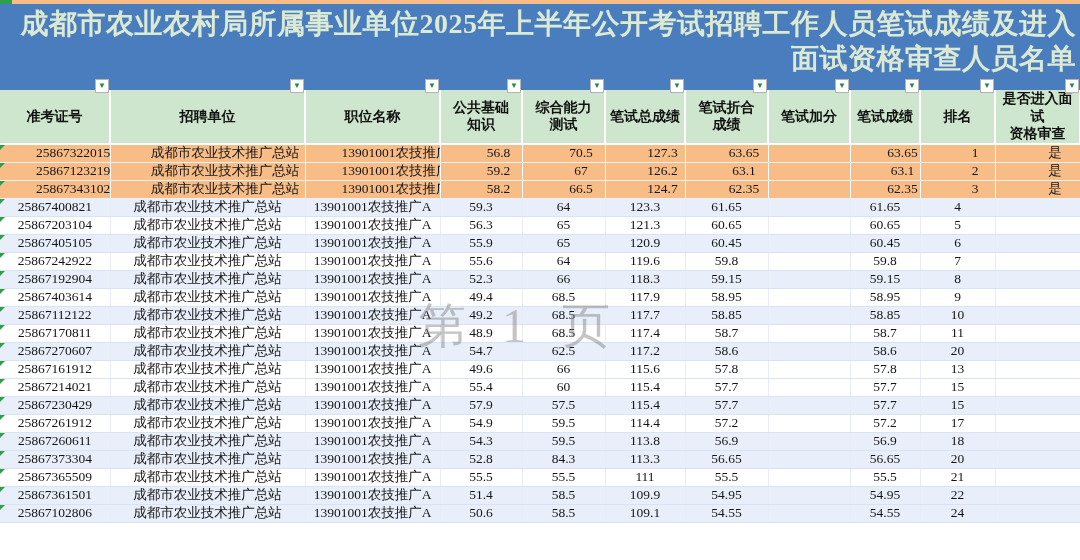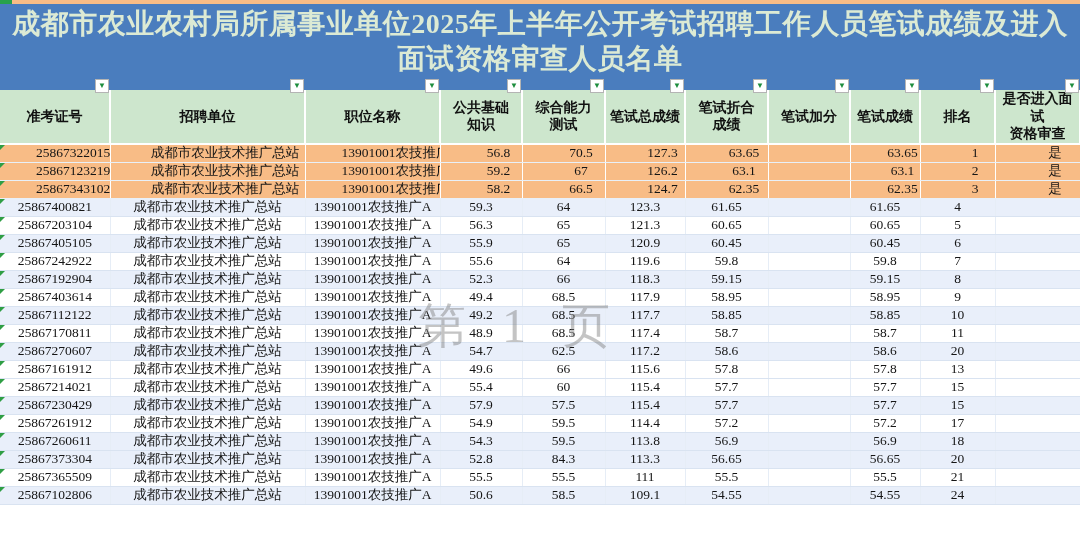--- a/index.html
+++ b/index.html
@@ -23,7 +23,7 @@
     color:#dcead4;
     font-size:28px;
     font-weight:bold;
-    text-align:center;
+    text-align:right;
     line-height:1.25;
     padding:2px 4px 0 4px;
     letter-spacing:0.5px;

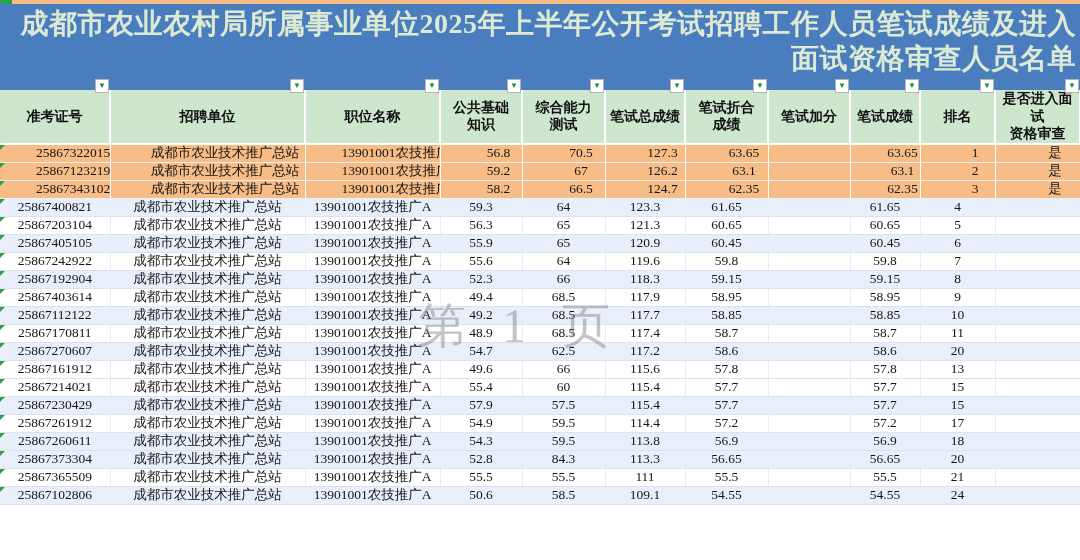--- a/index.html
+++ b/index.html
@@ -422,6 +422,19 @@
         <td></td>
       </tr>
       <tr class="band">
+        <td><span class="corner"></span>25867361501</td>
+        <td>成都市农业技术推广总站</td>
+        <td>13901001农技推广A</td>
+        <td>51.4</td>
+        <td>58.5</td>
+        <td>109.9</td>
+        <td>54.95</td>
+        <td></td>
+        <td>54.95</td>
+        <td>22</td>
+        <td></td>
+      </tr>
+      <tr class="band">
         <td><span class="corner"></span>25867102806</td>
         <td>成都市农业技术推广总站</td>
         <td>13901001农技推广A</td>

